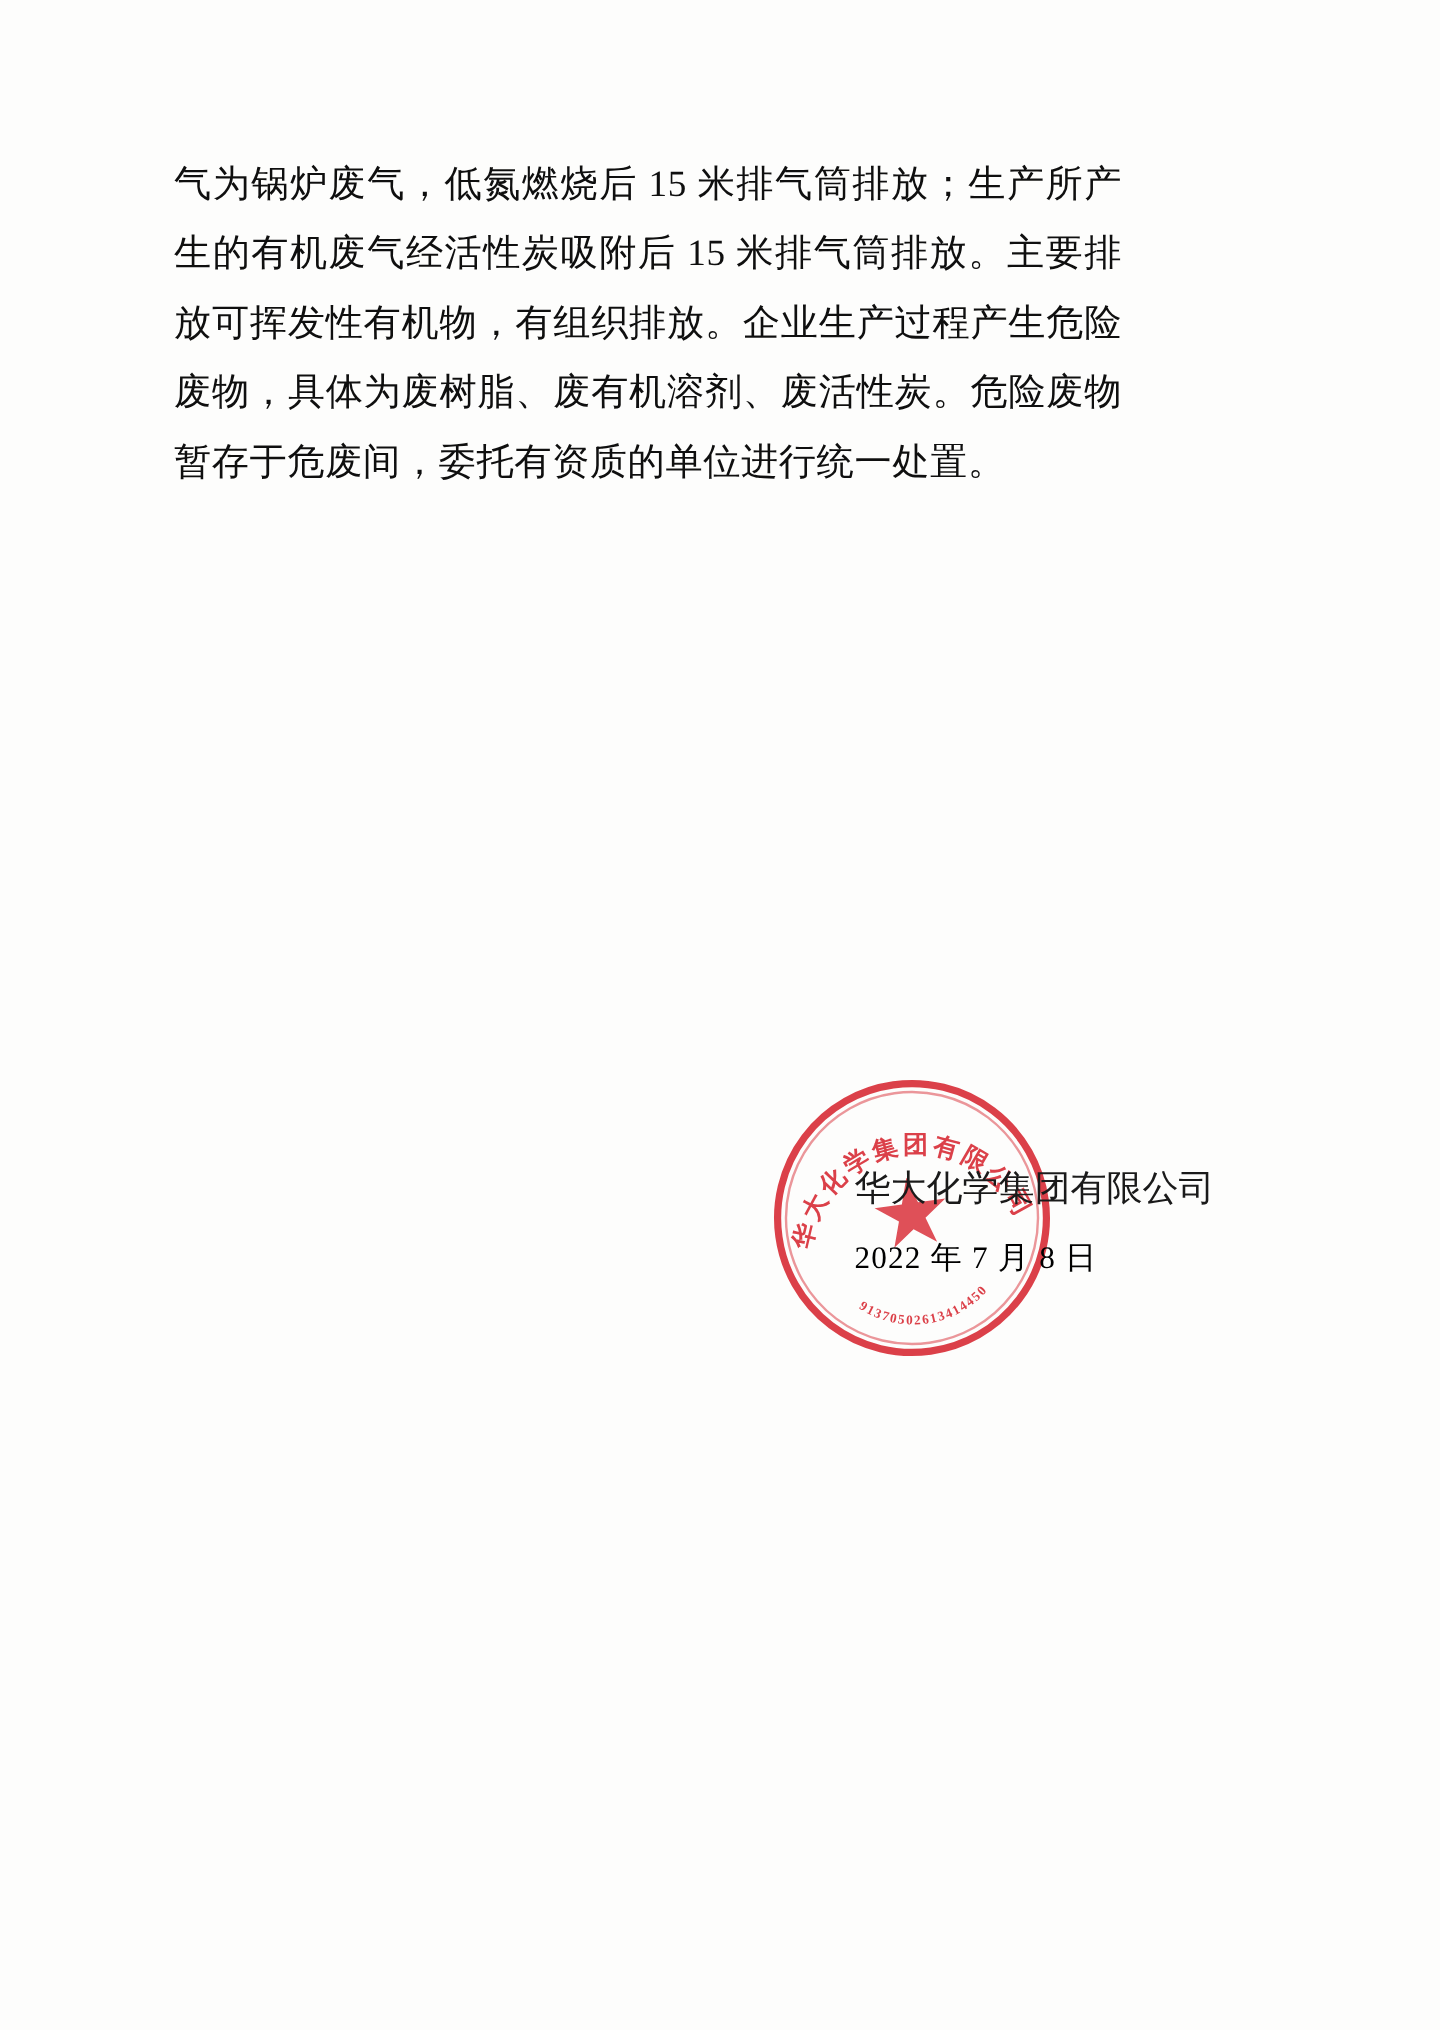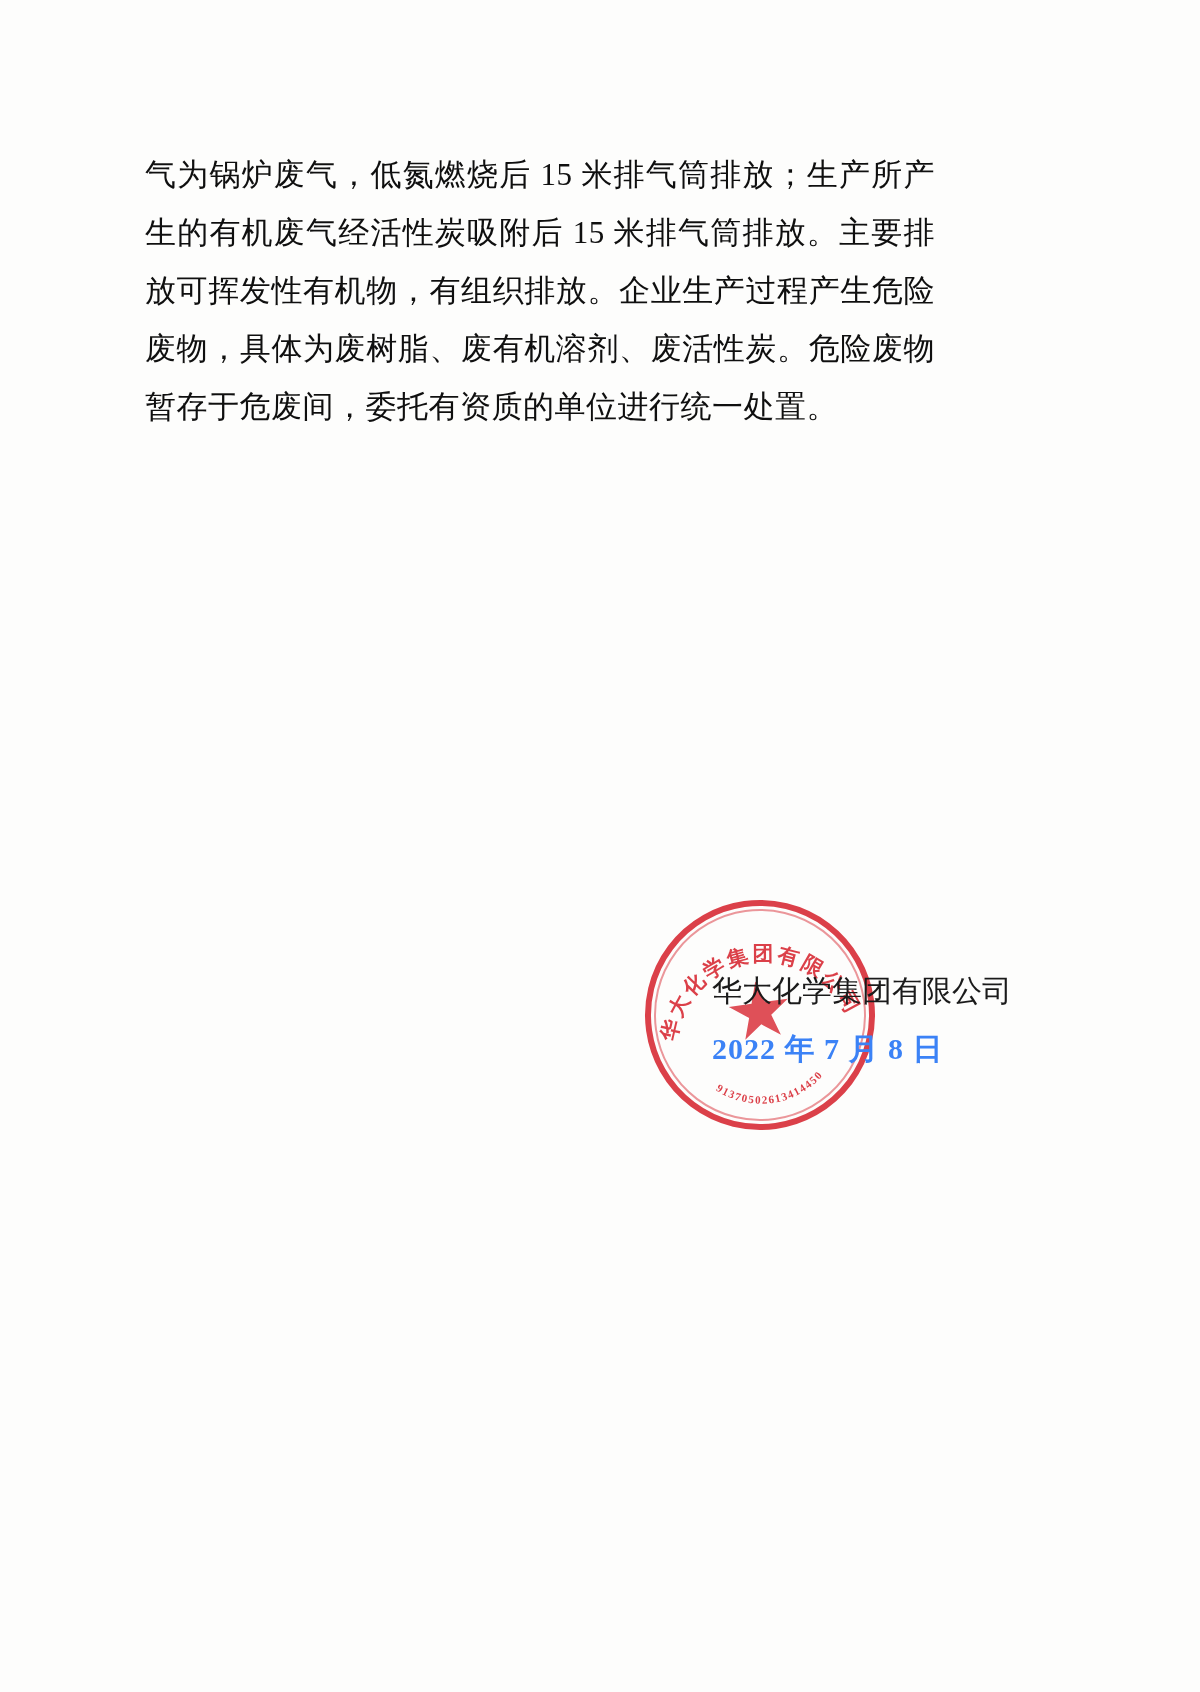--- a/index.html
+++ b/index.html
@@ -21,7 +21,7 @@
   .content {
     position: absolute;
     left: 145px;
-    top: 146px;
+    top: 124px;
     width: 790px;
   }
   .para {

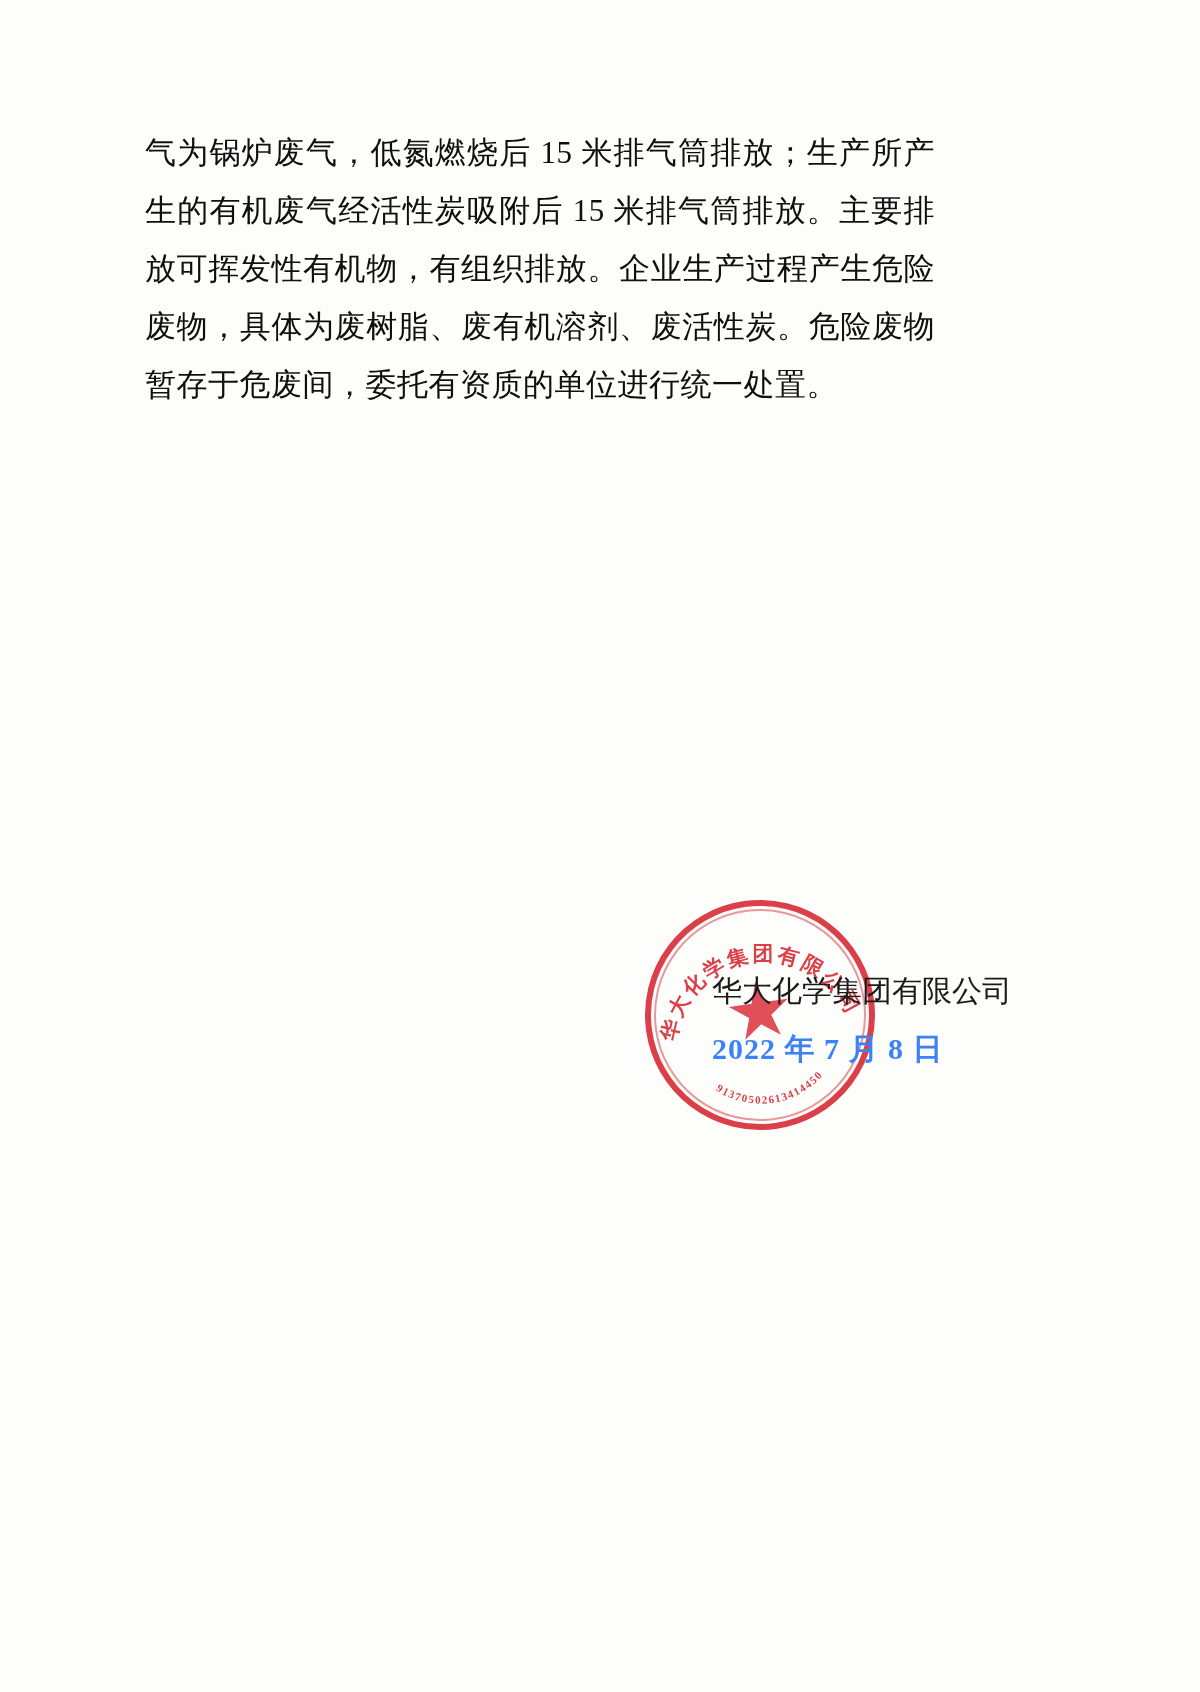--- a/index.html
+++ b/index.html
@@ -51,12 +51,11 @@
     white-space: nowrap;
   }
   .sig-date {
-    font-size: 30px;
+    font-size: 26px;
     line-height: 54px;
-    color: #3b82f6;
+    color: #000000;
     white-space: nowrap;
     letter-spacing: 1px;
-    font-weight: bold;
   }
   
   .seal {

